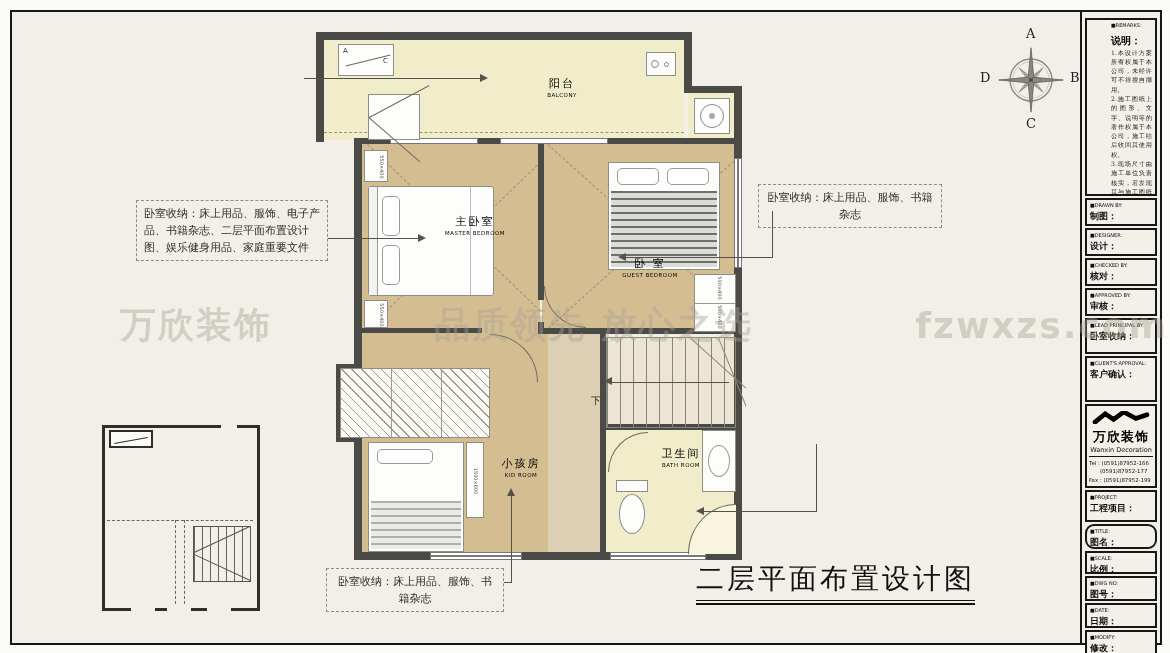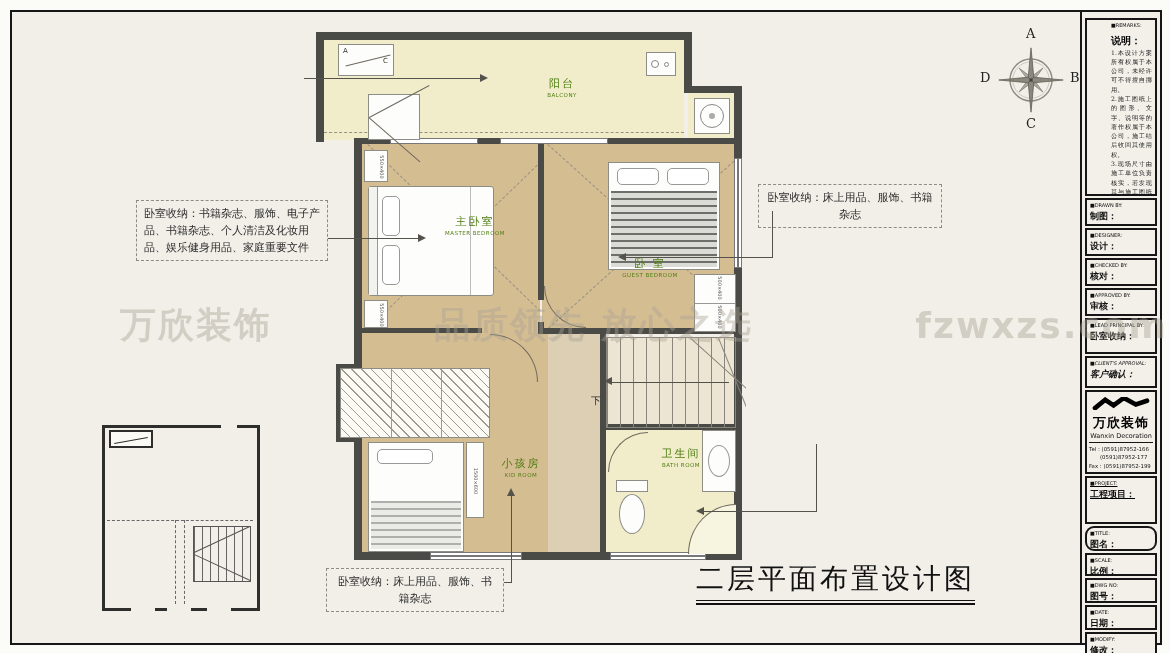--- a/index.html
+++ b/index.html
@@ -41,7 +41,7 @@
   .win.h { background: linear-gradient(to bottom, #fff 40%, #777 40%, #777 60%, #fff 60%); }
   .win.v { background: linear-gradient(to right, #fff 40%, #777 40%, #777 60%, #fff 60%); }
   .dash  { position: absolute; border-top: 1px dashed #979182; transform-origin: left top; }
-  .rlab  { position: absolute; text-align: center; color: #4d7c0f; z-index: 5; }
+  .rlab  { position: absolute; text-align: center; color: #000000; z-index: 5; }
   .rlab .zh { font-size: 11px; letter-spacing: 2px; display: block; }
   .rlab .en { font-size: 5.5px; letter-spacing: .5px; display: block; margin-top: 1px; }
   .vdim  { position: absolute; font-size: 5px; color: #555; white-space: nowrap;

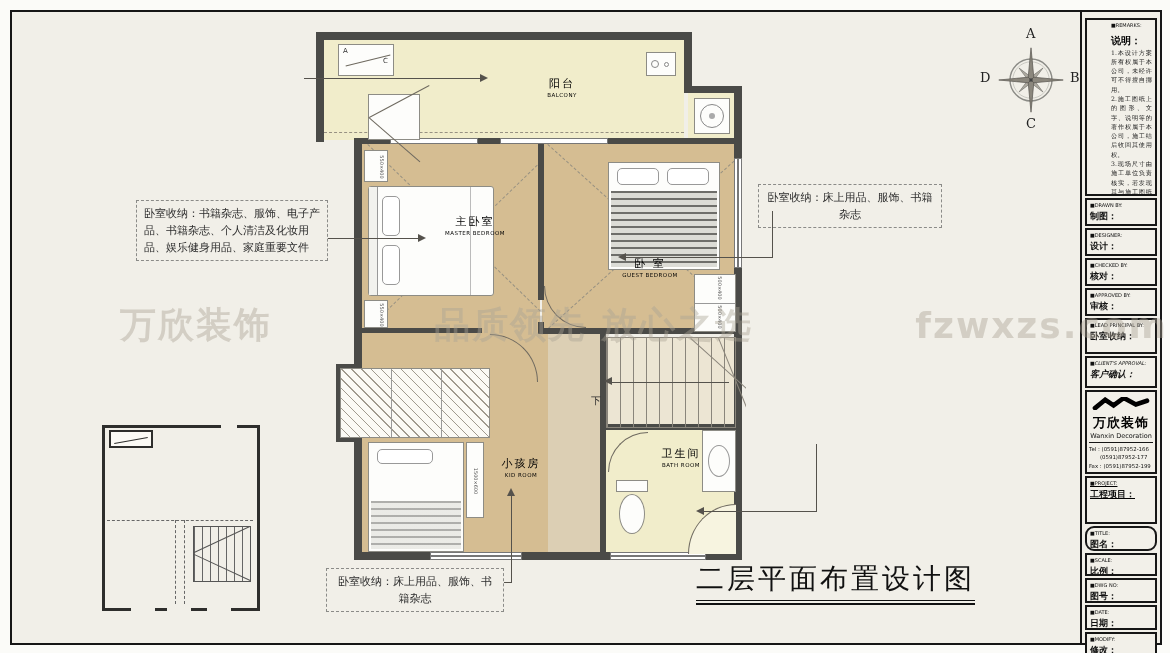--- a/index.html
+++ b/index.html
@@ -244,7 +244,7 @@
   <div class="lead" style="left:292px;top:66px;width:178px;height:1px;"></div>
   <div class="ar r" style="left:468px;top:62px;"></div>
 
-  <div class="co" style="left:124px;top:188px;width:192px;">卧室收纳：书籍杂志、服饰、电子产品、书籍杂志、个人清洁及化妆用品、娱乐健身用品、家庭重要文件</div>
+  <div class="co" style="left:124px;top:188px;width:192px;">卧室收纳：床上用品、服饰、电子产品、书籍杂志、二层平面布置设计图、娱乐健身用品、家庭重要文件</div>
   <div class="lead" style="left:316px;top:226px;width:92px;height:1px;"></div>
   <div class="ar r" style="left:406px;top:222px;"></div>
 

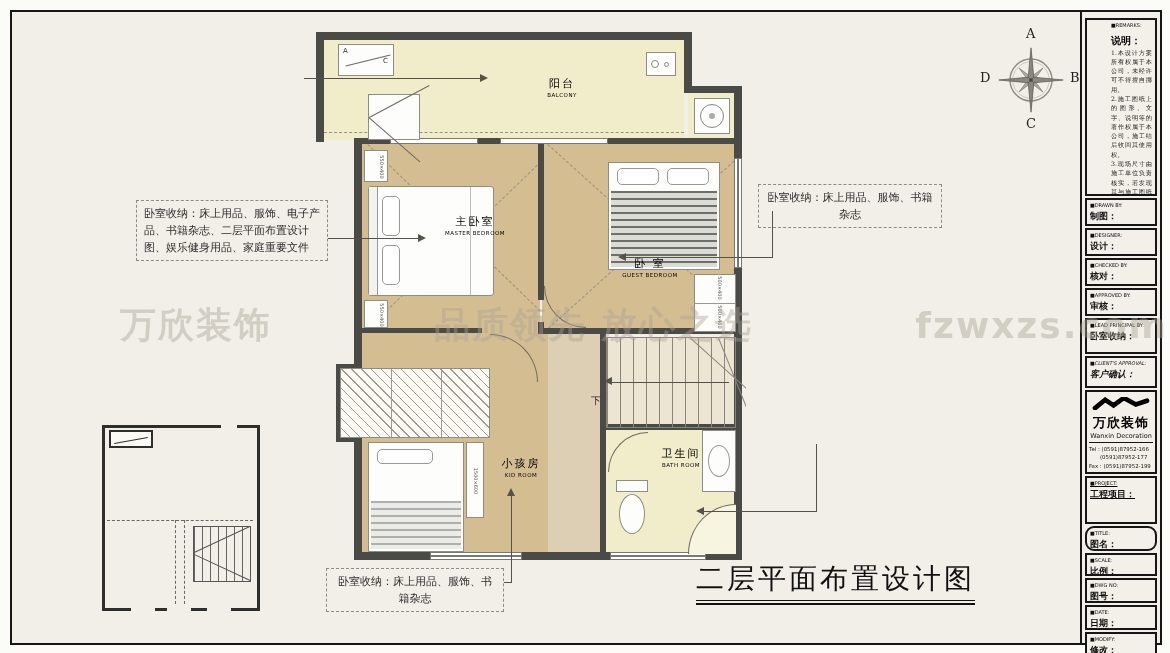--- a/index.html
+++ b/index.html
@@ -313,7 +313,7 @@
       <span class="tag">■LEAD PRINCIPAL BY:</span>
       <span class="lab">卧室收纳：</span>
     </div>
-    <div class="sbox" style="height:32px;font-style:italic;">
+    <div class="sbox" style="height:46px;">
       <span class="tag">■CLIENT'S APPROVAL:</span>
       <span class="lab">客户确认：</span>
     </div>

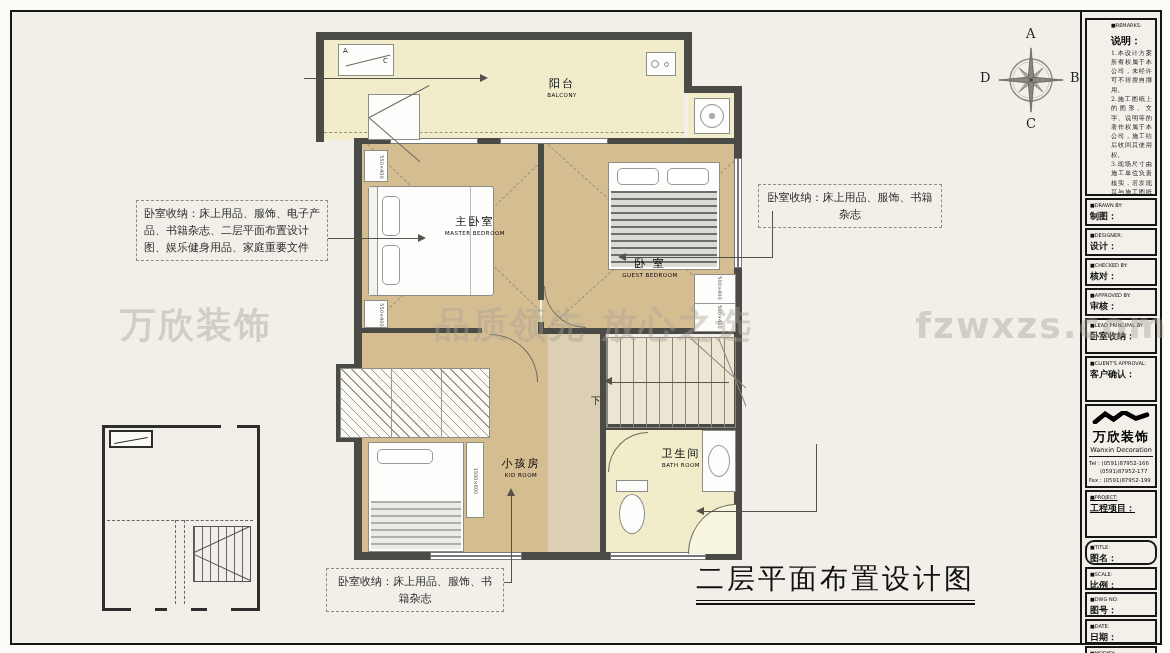--- a/index.html
+++ b/index.html
@@ -330,7 +330,7 @@
         <div>Web：WWW.fzwxzs.com</div>
       </div>
     </div>
-    <div class="sbox" style="height:48px;text-decoration:underline;">
+    <div class="sbox" style="height:32px;">
       <span class="tag">■PROJECT:</span>
       <span class="lab">工程项目：</span>
     </div>

